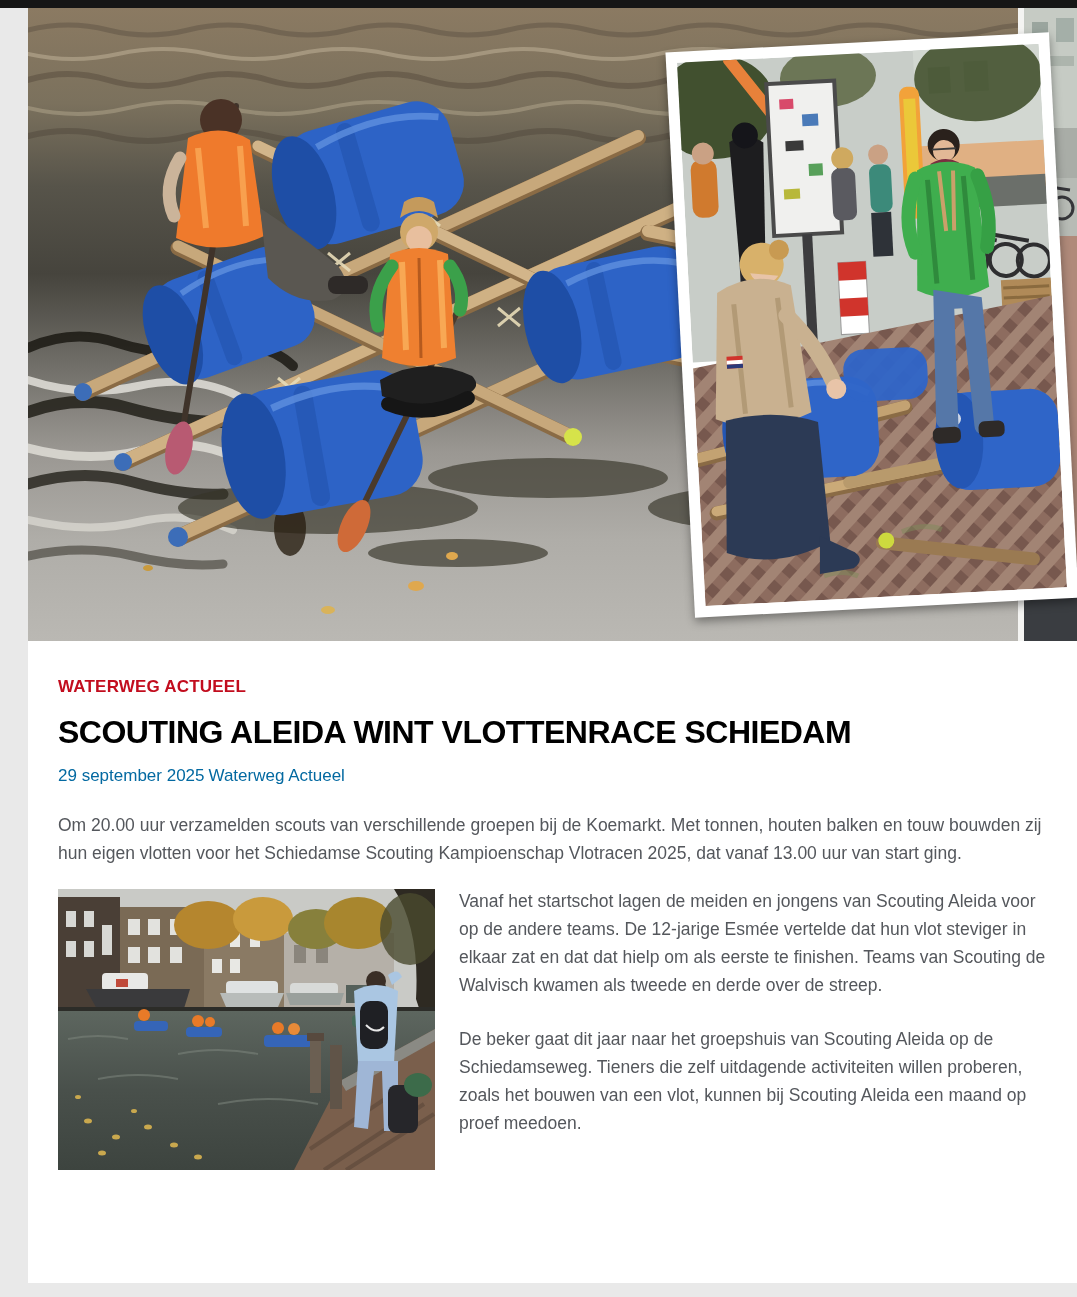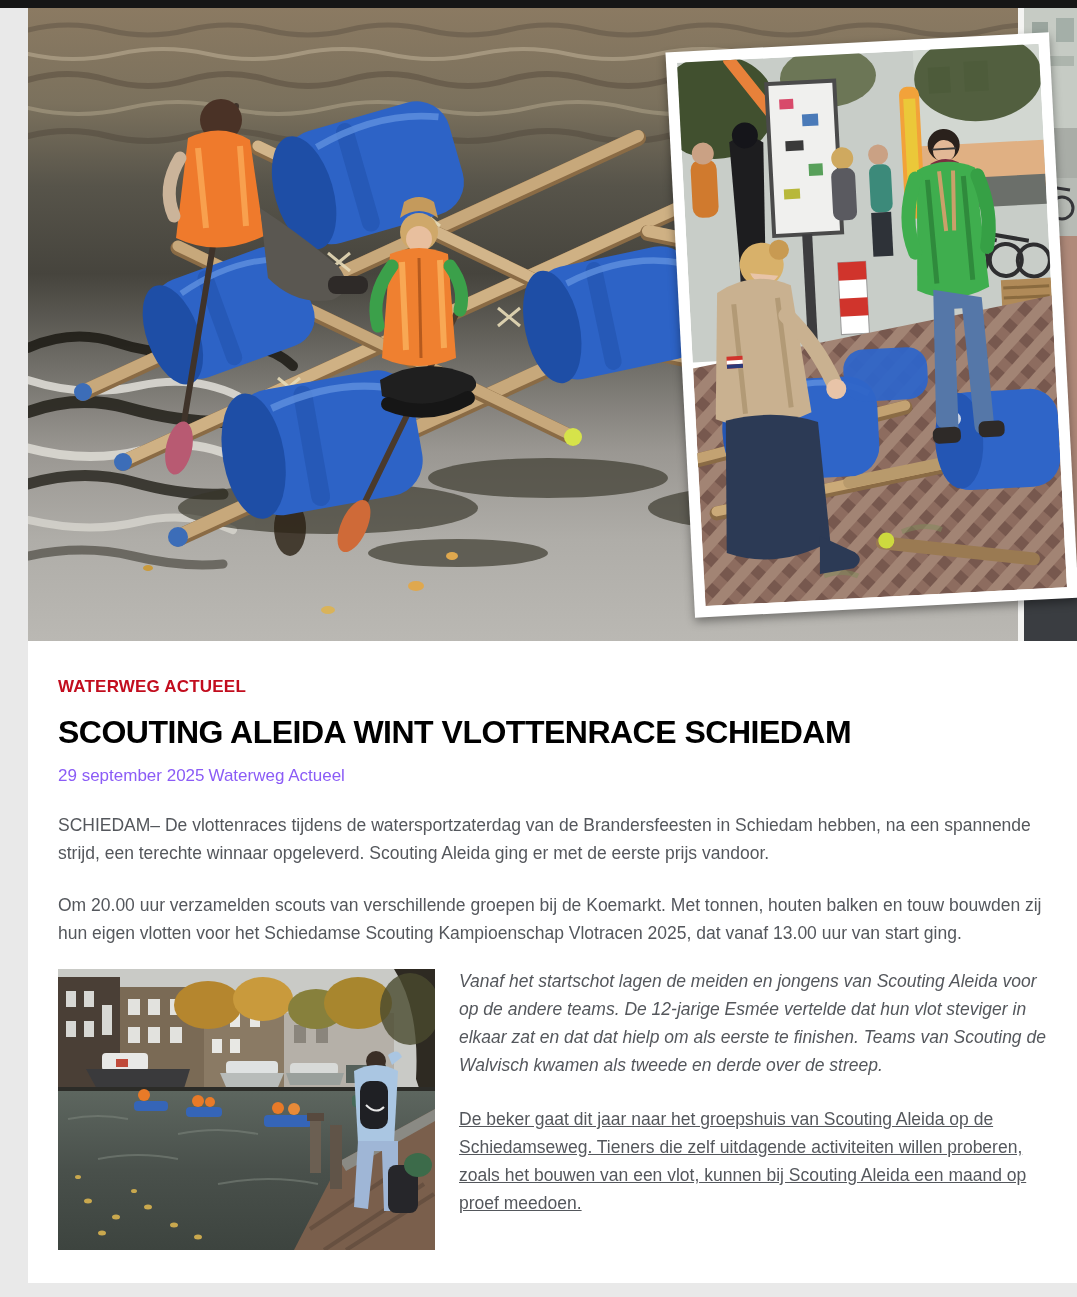--- a/index.html
+++ b/index.html
@@ -32,7 +32,7 @@
     margin:16px 0 0 0;font-size:32px;line-height:38px;font-weight:bold;
     color:#000000;letter-spacing:-.5px;
   }
-  .meta{margin-top:14px;font-size:17px;line-height:22px;color:#8b5cf6;}
+  .meta{margin-top:14px;font-size:17px;line-height:22px;color:#0369a1;}
   .meta span{margin-right:4px;}
   p.body-par{
     margin:24px 0 0 0;font-size:17.5px;line-height:28px;color:#54575c;

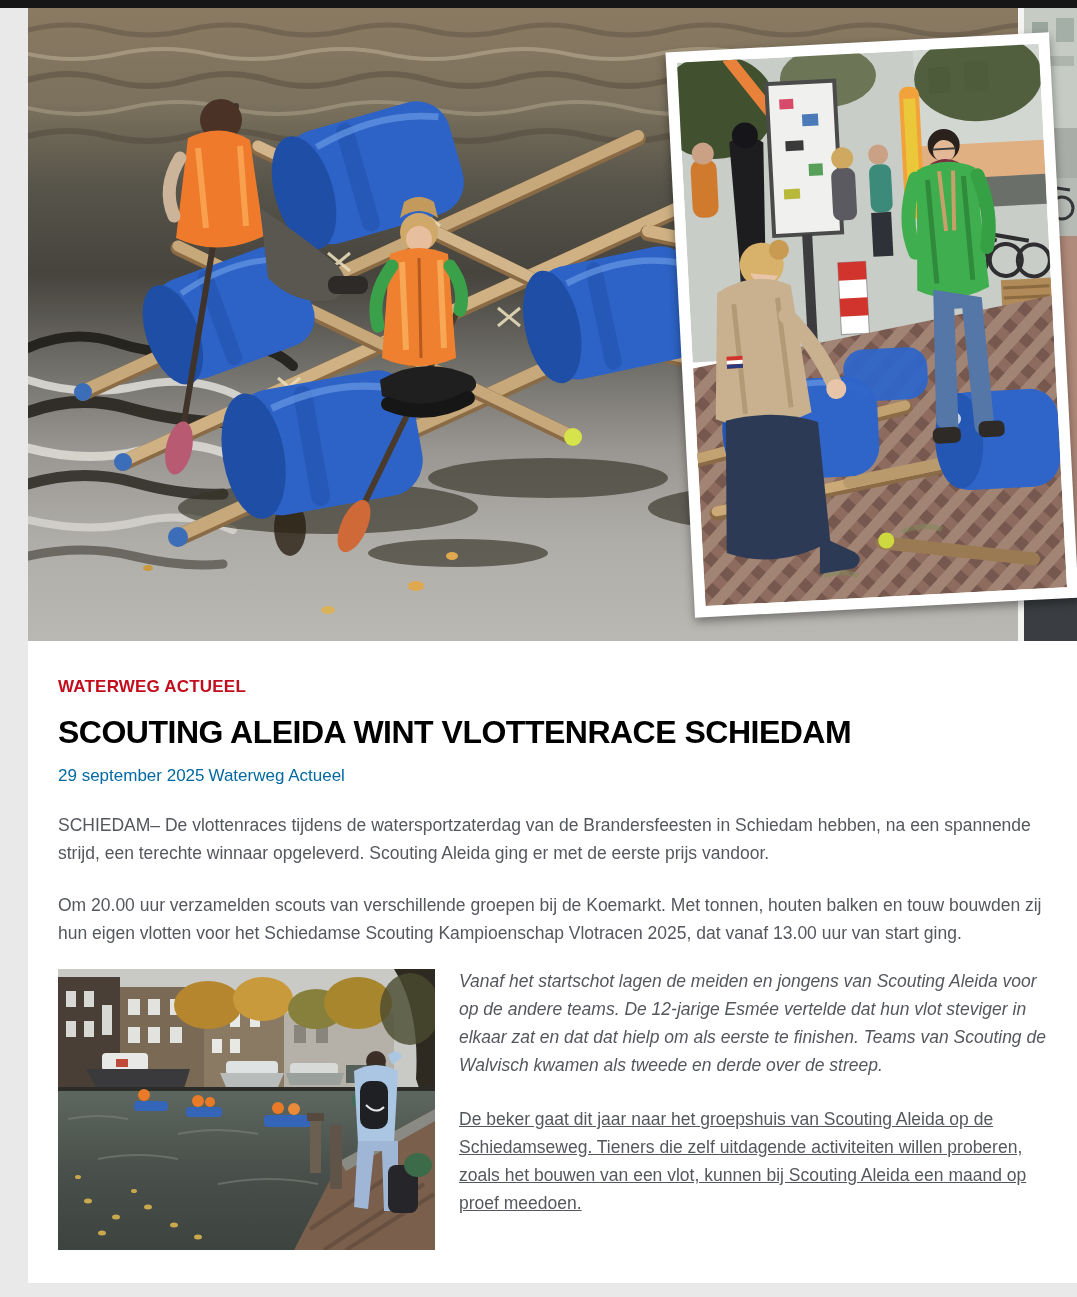--- a/index.html
+++ b/index.html
@@ -340,7 +340,6 @@
       <span>29 september 2025</span><span>Waterweg Actueel</span>
     </div>
 
-    <p class="body-par">SCHIEDAM– De vlottenraces tijdens de watersportzaterdag van de Brandersfeesten in Schiedam hebben, na een spannende strijd, een terechte winnaar opgeleverd. Scouting Aleida ging er met de eerste prijs vandoor.</p>
 
     <p class="body-par">Om 20.00 uur verzamelden scouts van verschillende groepen bij de Koemarkt. Met tonnen, houten balken en touw bouwden zij hun eigen vlotten voor het Schiedamse Scouting Kampioenschap Vlotracen 2025, dat vanaf 13.00 uur van start ging.</p>
 

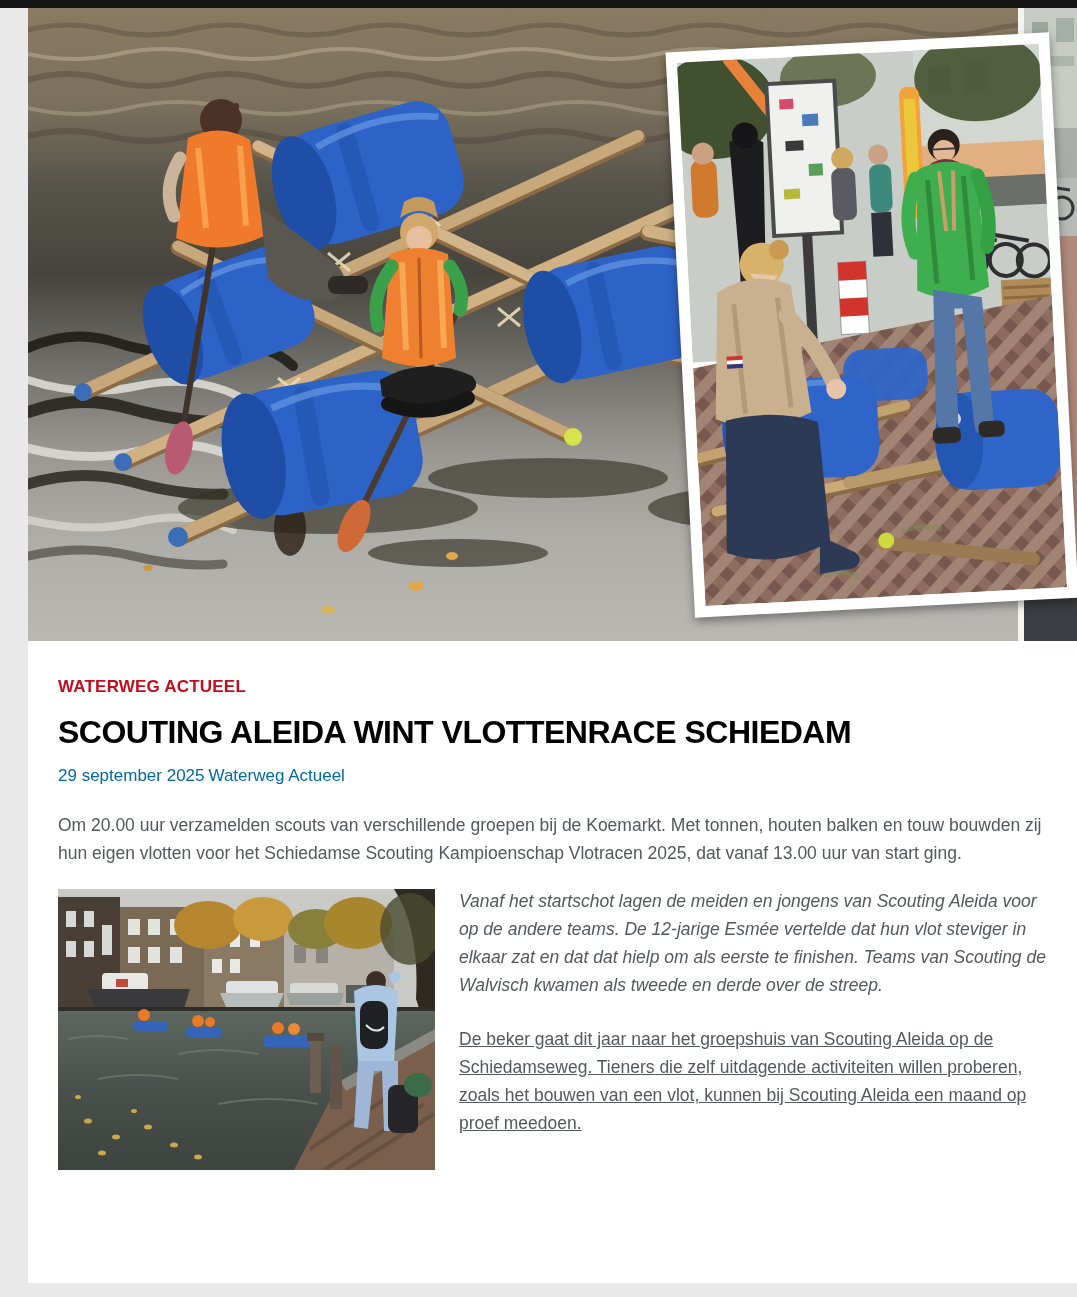--- a/index.html
+++ b/index.html
@@ -43,7 +43,7 @@
     float:left;width:377px;height:281px;margin:2px 24px 8px 0;
     overflow:hidden;background:#777;
   }
-  .wrap-block p.body-par:first-of-type{margin-top:0;font-style:italic;}
+  .wrap-block p.body-par:first-of-type{margin-top:0;}
   .wrap-block p.body-par + p.body-par{margin-top:26px;text-decoration:underline;}
 </style>
 </head>

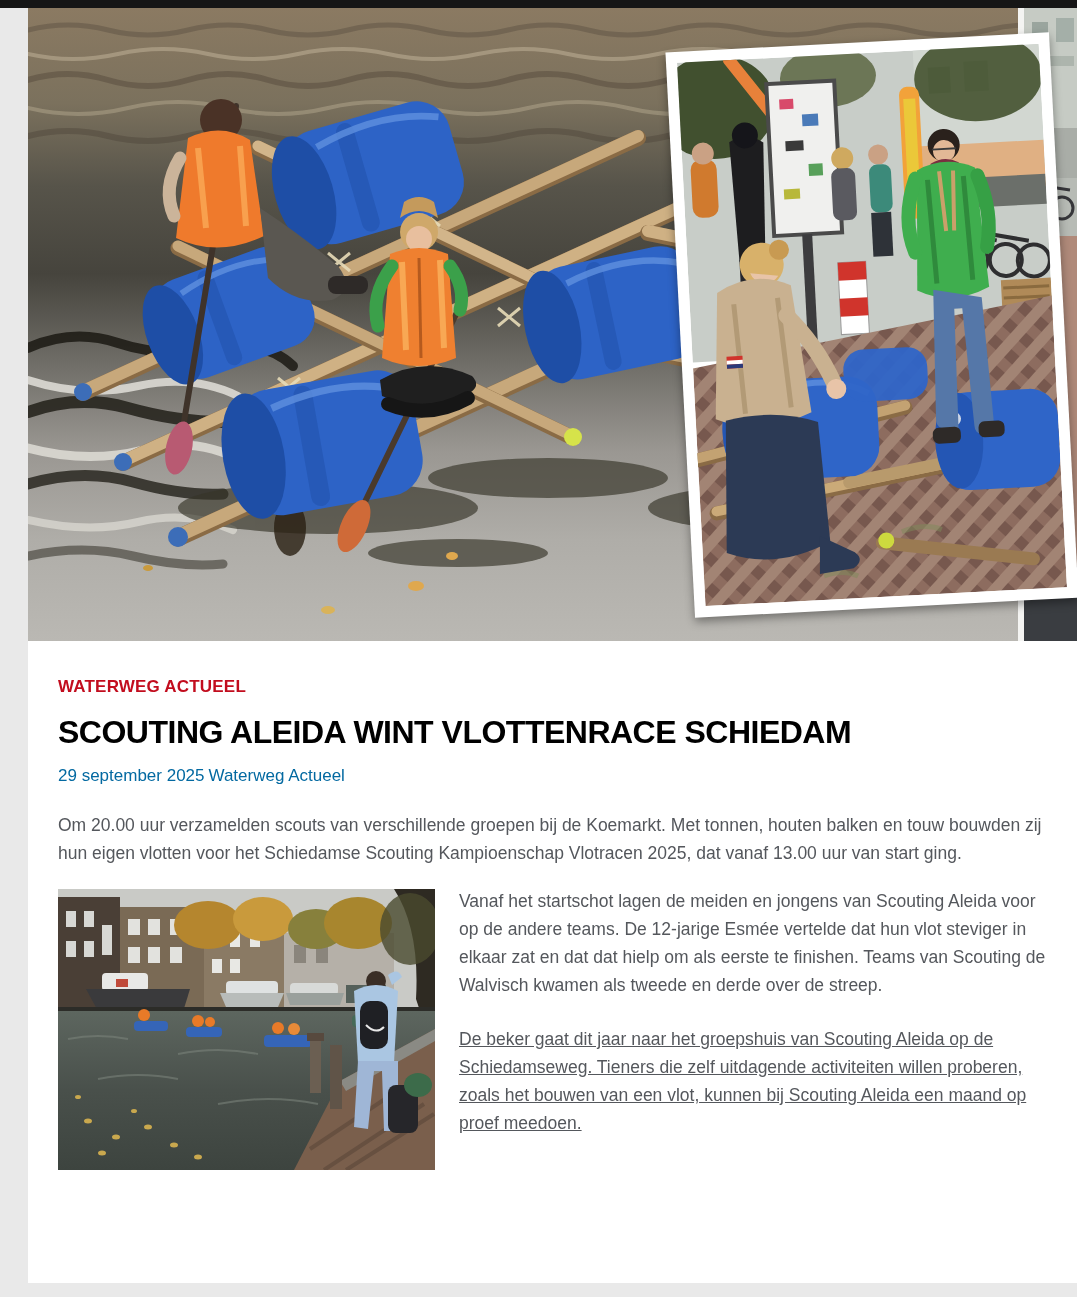--- a/index.html
+++ b/index.html
@@ -44,7 +44,7 @@
     overflow:hidden;background:#777;
   }
   .wrap-block p.body-par:first-of-type{margin-top:0;}
-  .wrap-block p.body-par + p.body-par{margin-top:26px;text-decoration:underline;}
+  .wrap-block p.body-par + p.body-par{margin-top:26px;}
 </style>
 </head>
 <body>

